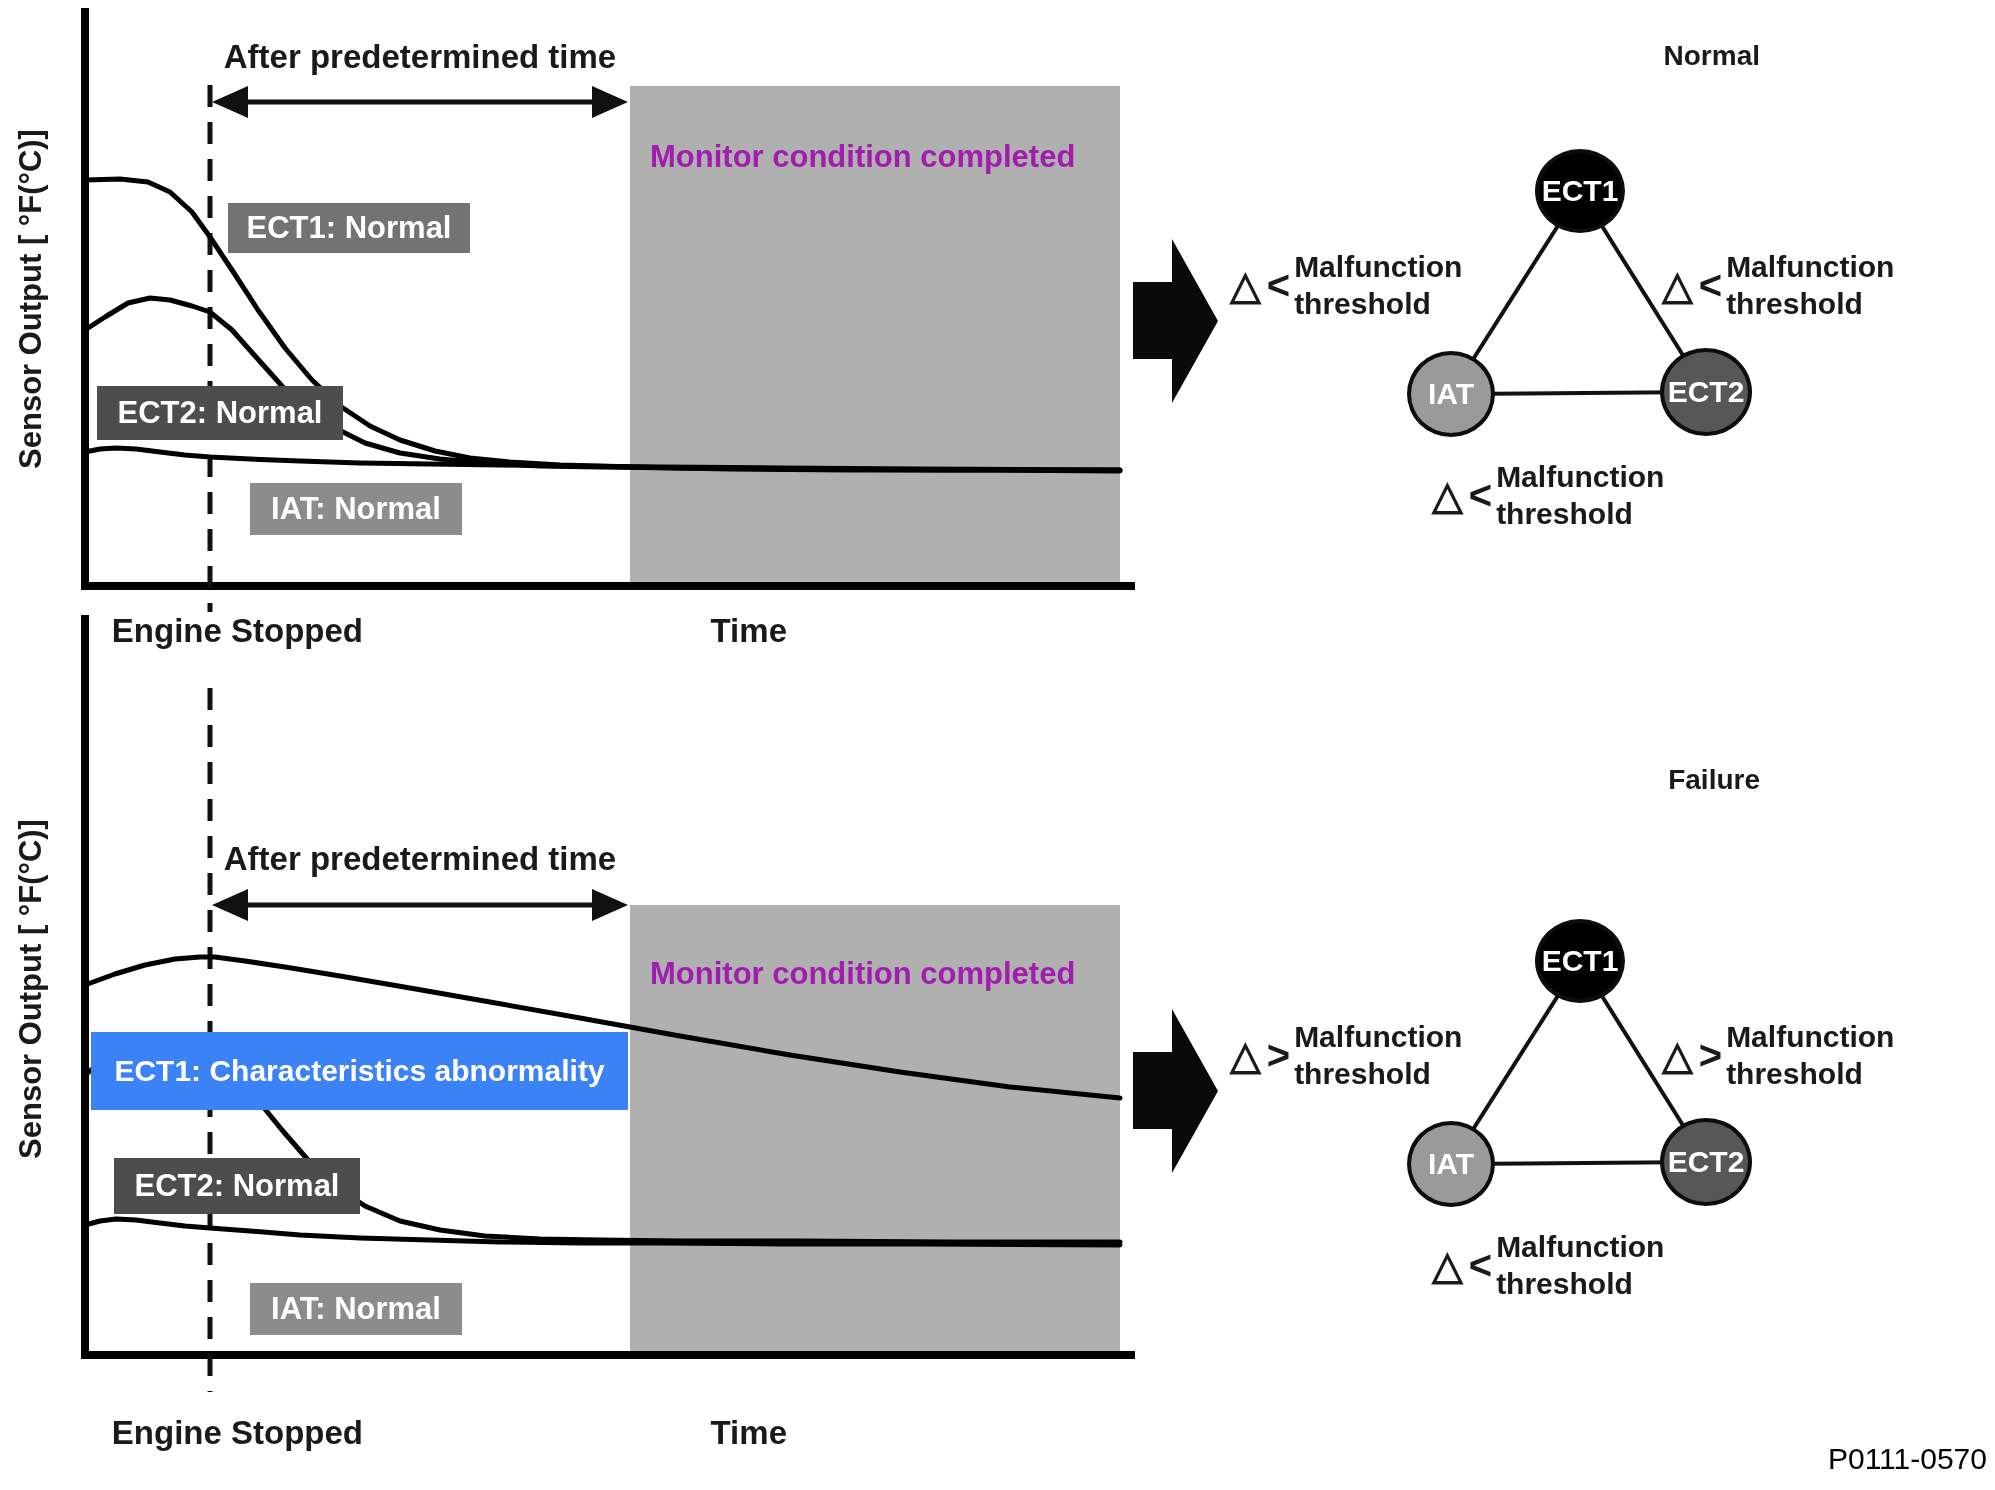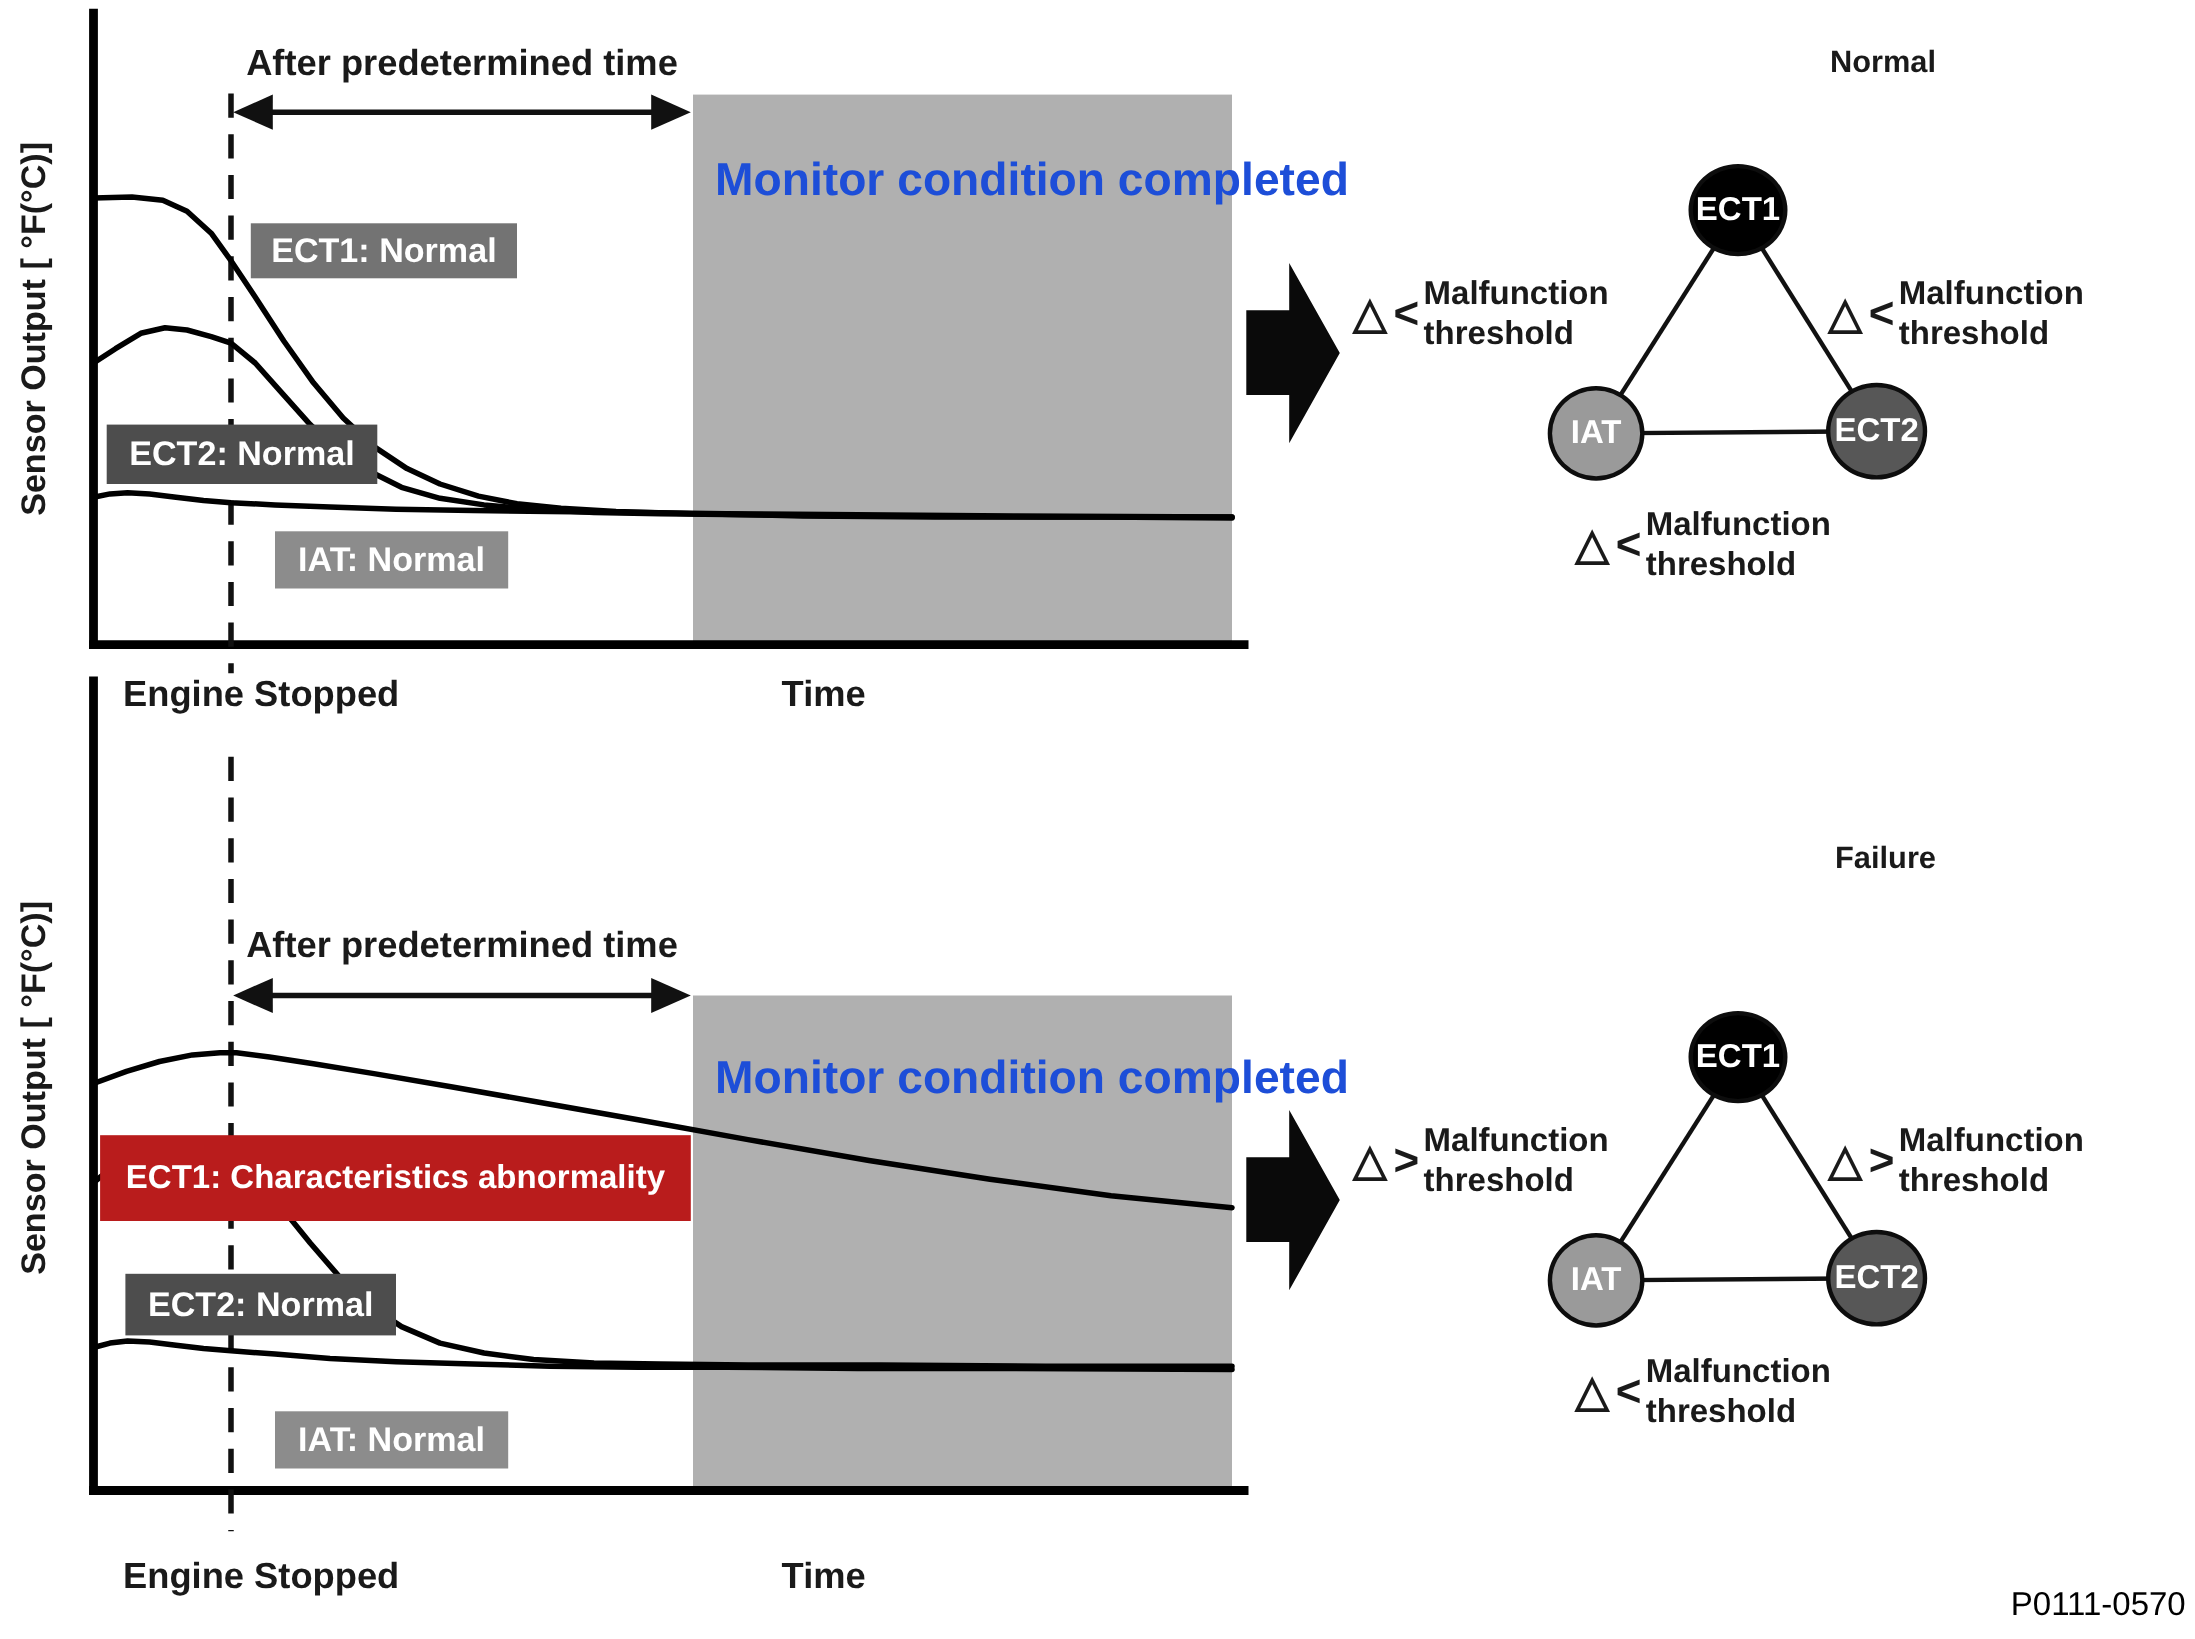--- a/index.html
+++ b/index.html
@@ -11,7 +11,7 @@
   .abs { position:absolute; }
   .b { font-weight:bold; color:#1a1a1a; }
   .after-label { width:500px; text-align:center; font-size:33px; }
-  .monitor-label { font-size:42px; color:#1d4ed8; }
+  .monitor-label { font-size:31px; color:#a21caf; }
   .series-label {
     color:#ffffff; font-weight:bold; font-size:31px;
     display:flex; align-items:center; justify-content:center; white-space:nowrap;

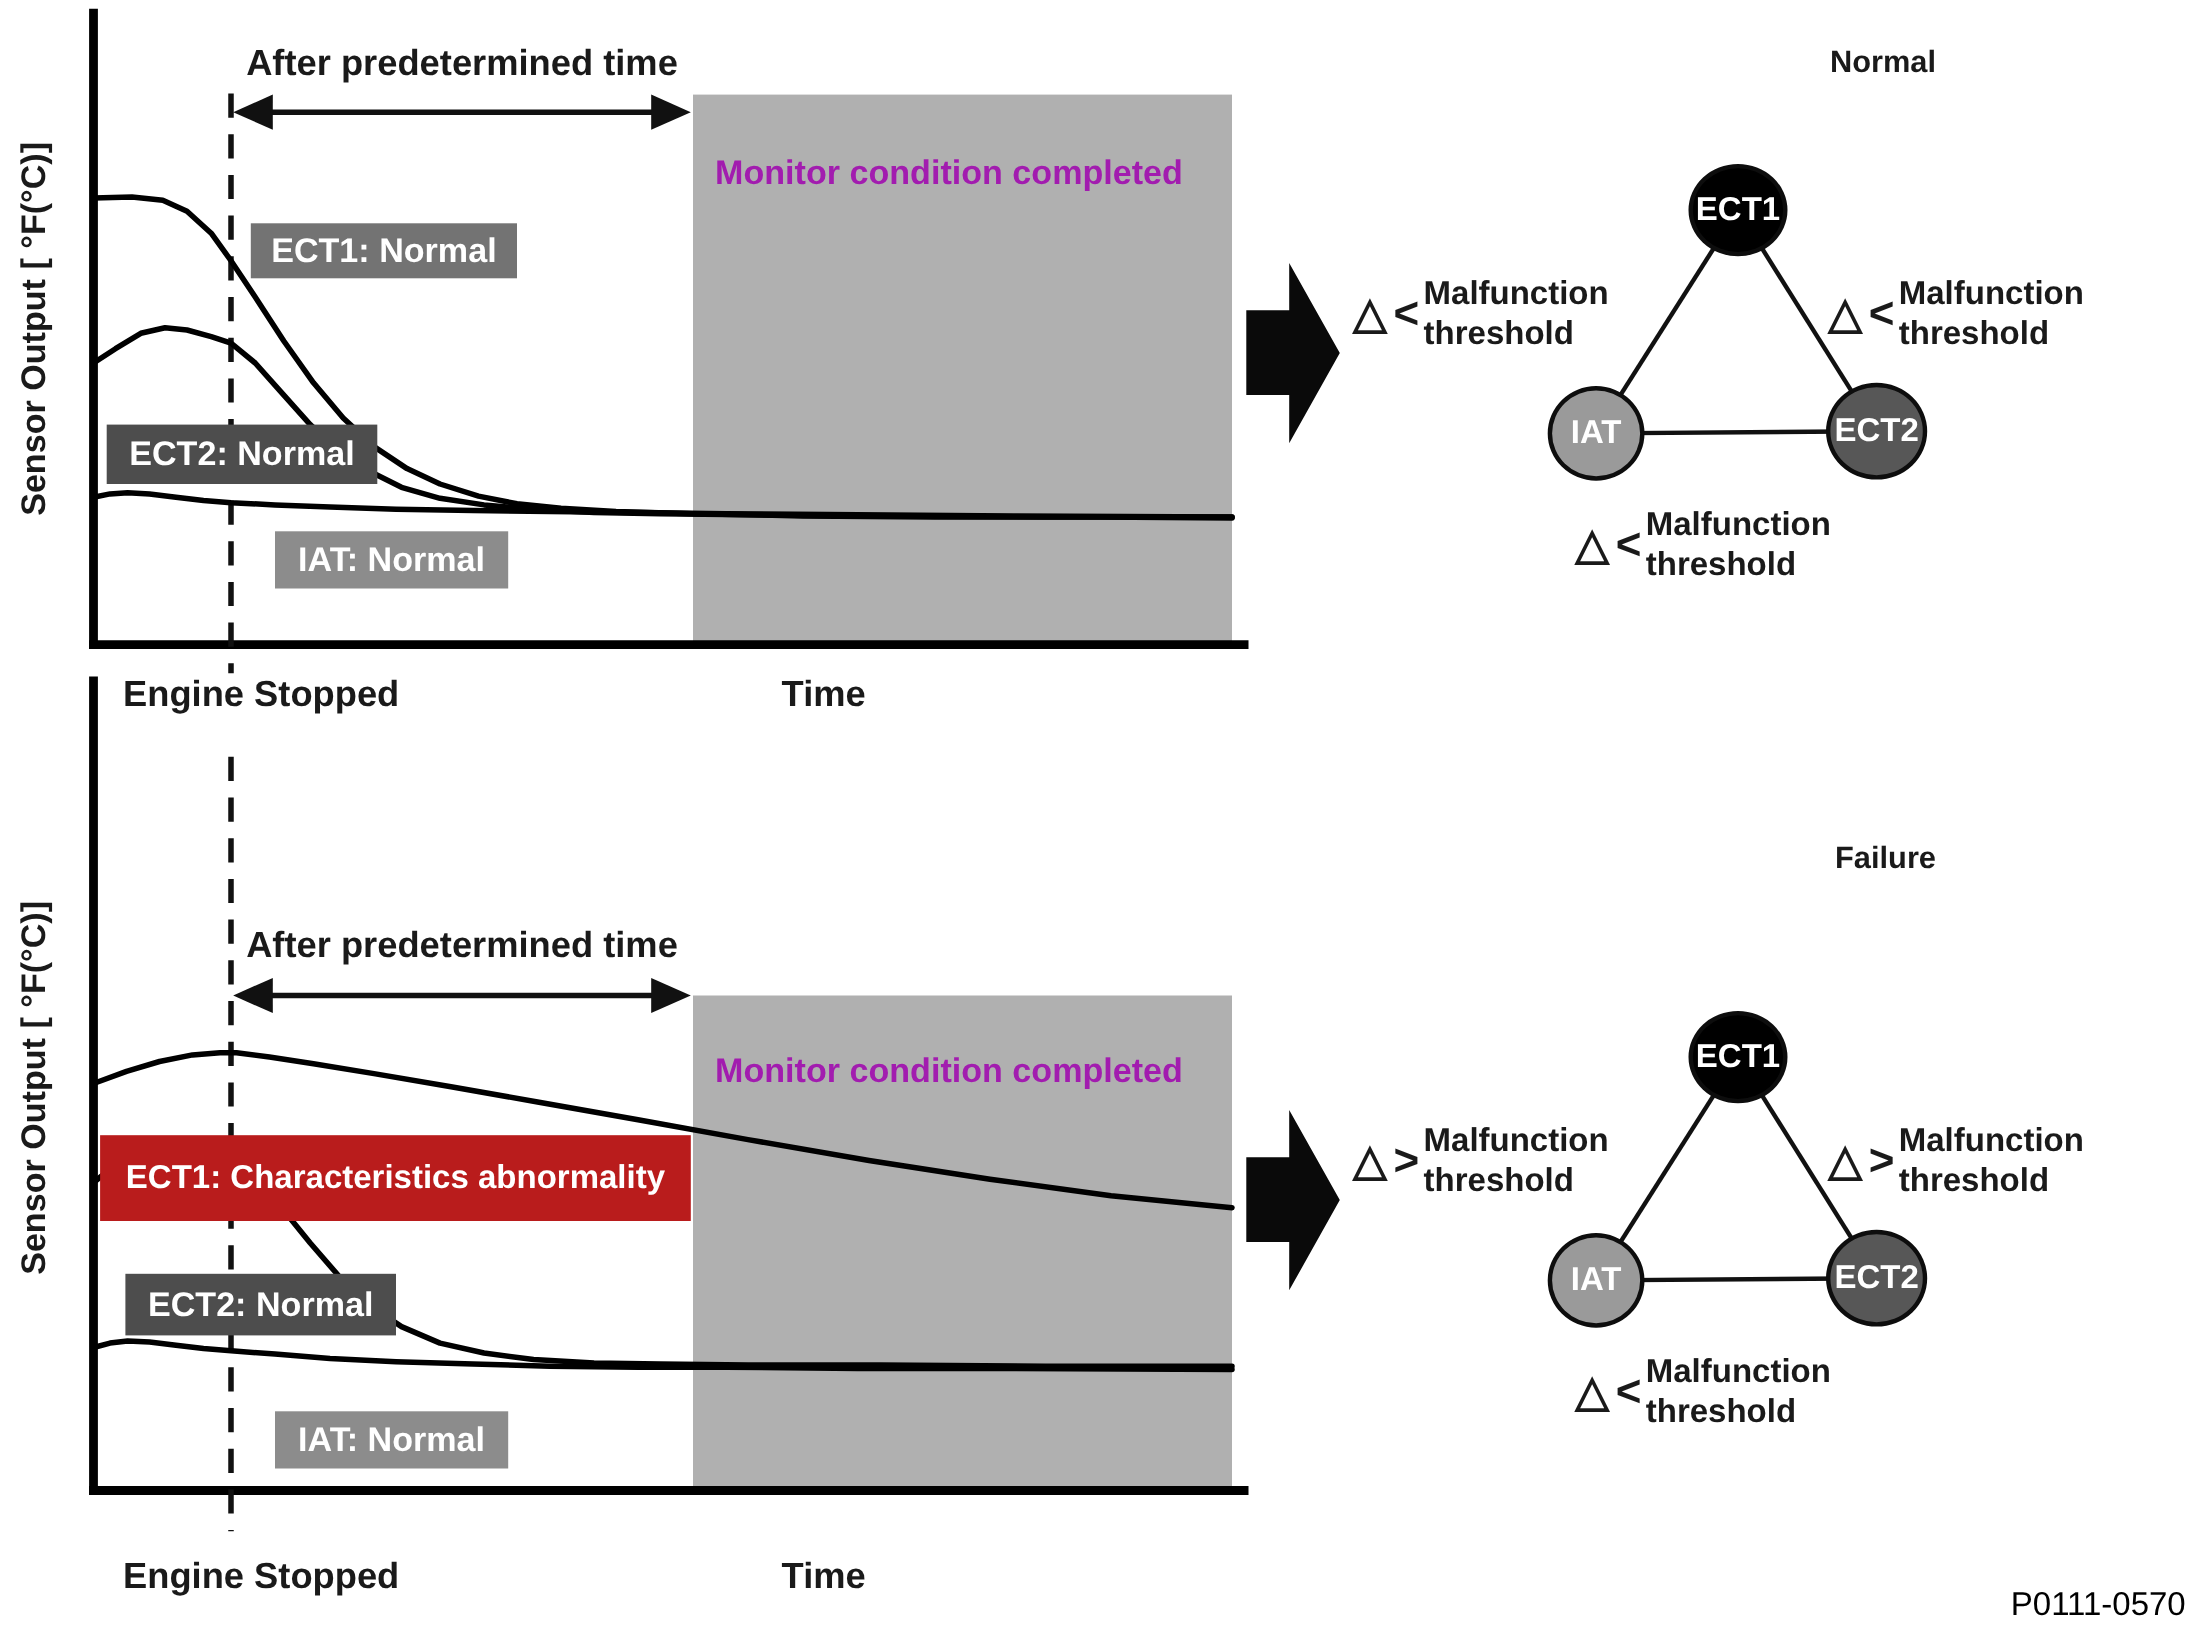--- a/index.html
+++ b/index.html
@@ -87,7 +87,7 @@
   <div class="abs yaxis-label b" style="left:-179px; top:971px;">Sensor Output [ °F(°C)]</div>
   <div class="abs after-label b" style="left:170px; top:840px;">After predetermined time</div>
   <div class="abs monitor-label b" style="left:650px; top:956px;">Monitor condition completed</div>
-  <div class="abs series-label" style="left: 91px; top: 1032px; width: 537px; height: 78px; font-size: 30px; background-color: #b91c1c;">ECT1: Characteristics abnormality</div>
+  <div class="abs series-label" style="left: 91px; top: 1032px; width: 537px; height: 78px; font-size: 30px; background-color: #3b82f6;">ECT1: Characteristics abnormality</div>
   <div class="abs series-label" style="left: 114px; top: 1158px; width: 246px; height: 56px; background-color: rgb(77, 77, 77);">ECT2: Normal</div>
   <div class="abs series-label" style="left: 250px; top: 1283px; width: 212px; height: 52px; background-color: rgb(140, 140, 140);">IAT: Normal</div>
   <div class="abs xaxis-label b" style="left:63px; top:1414px;">Engine Stopped</div>

